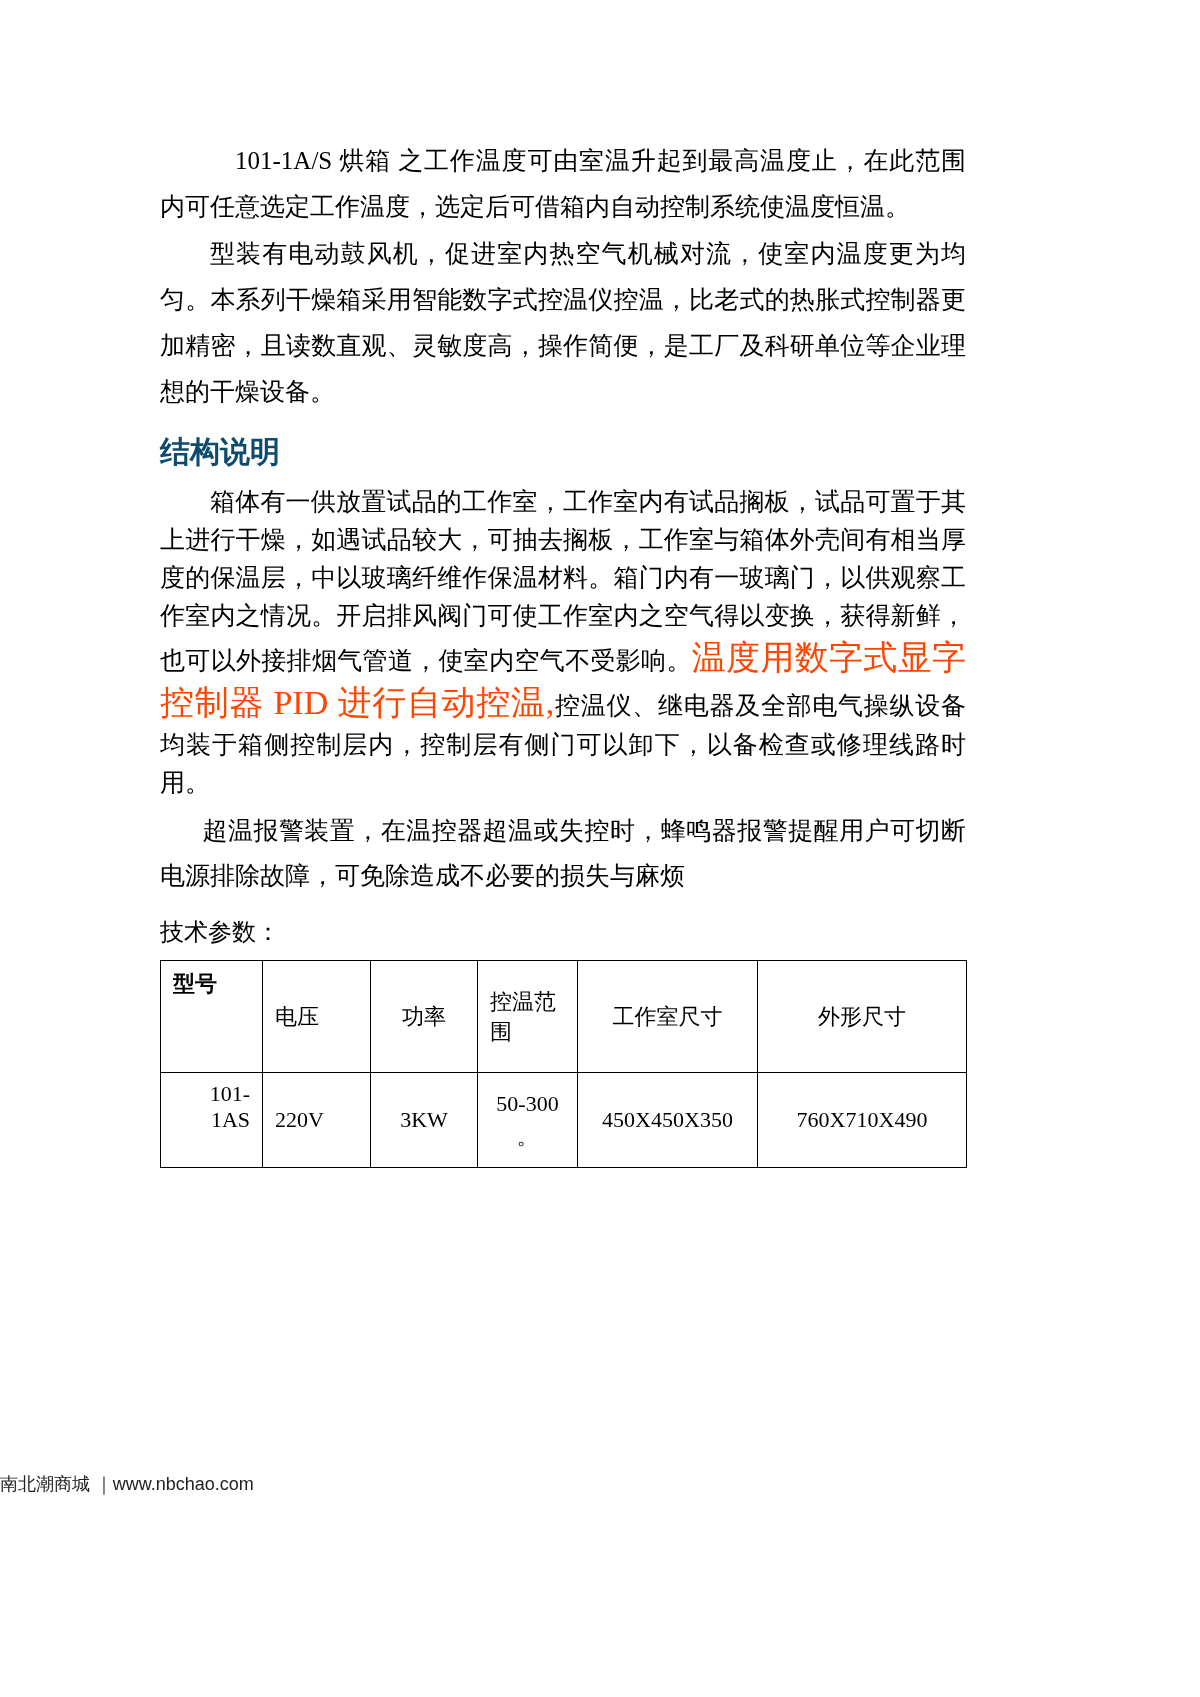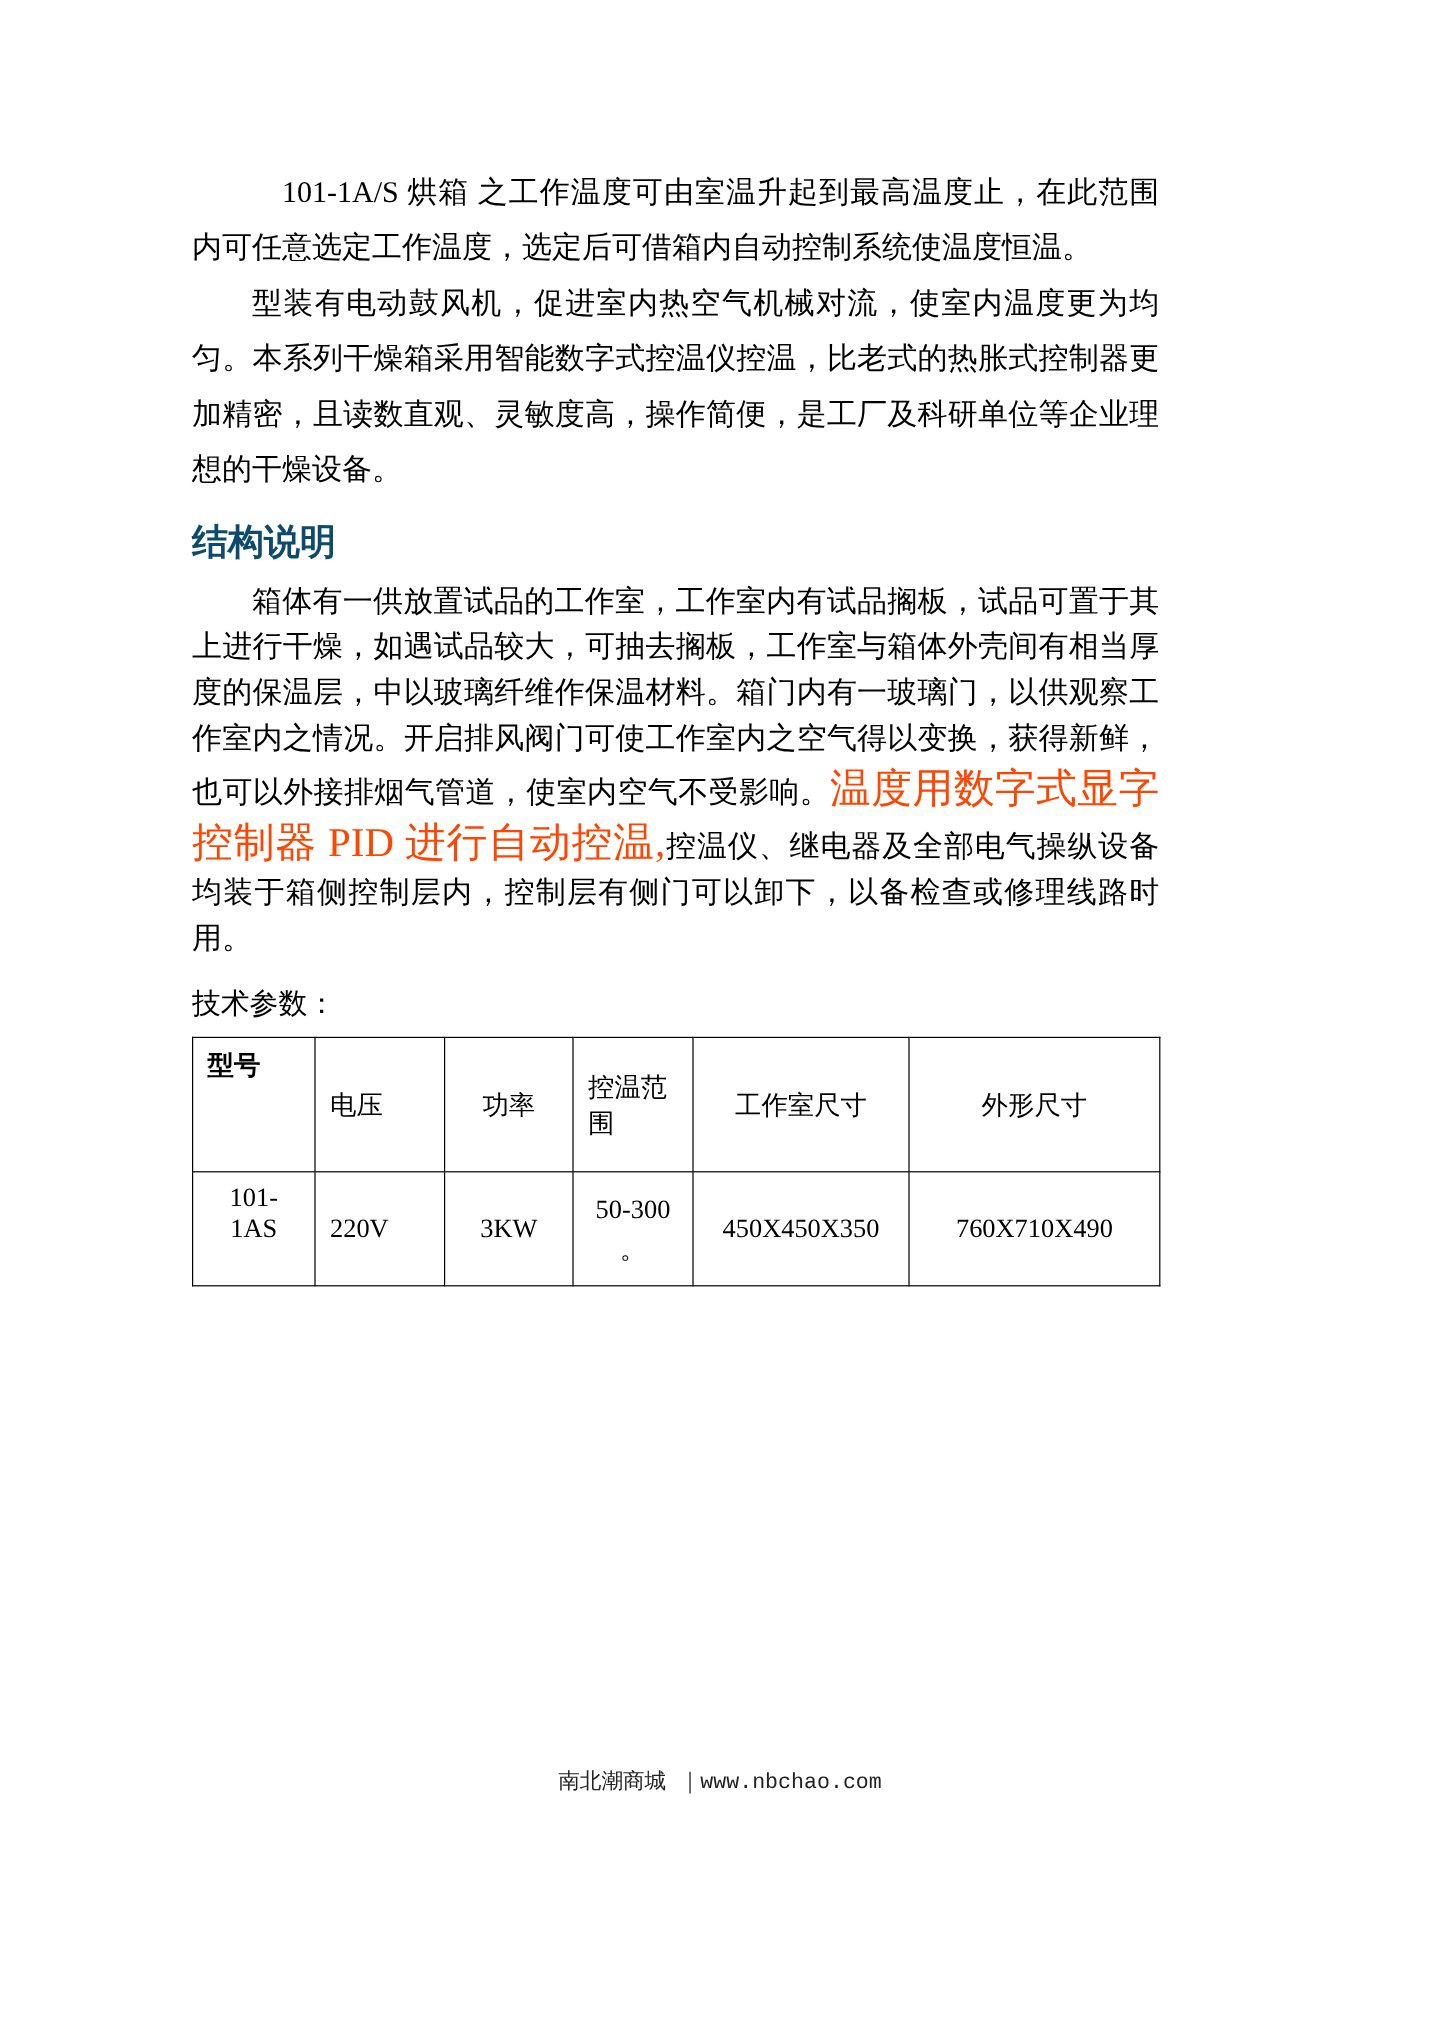--- a/index.html
+++ b/index.html
@@ -103,6 +103,7 @@
 
     <p class="para tight ind-2"><span>箱体有一供放置试品的工作室，工作室内有试品搁板，试品可置于其上进行干燥，如遇试品较大，可抽去搁板，工作室与箱体外壳间有相当厚度的保温层，中以玻璃纤维作保温材料。箱门内有一玻璃门，以供观察工作室内之情况。开启排风阀门可使工作室内之空气得以变换，获得新鲜，也可以外接排烟气管道，使室内空气不受影响。</span><span class="t-orange">温度用数字式显字控制器 PID 进行自动控温,</span><span>控温仪、继电器及全部电气操纵设备均装于箱侧控制层内，控制层有侧门可以卸下，以备检查或修理线路时用。</span></p>
 
+    <p class="para loose ind-17">超温报警装置，在温控器超温或失控时，蜂鸣器报警提醒用户可切断电源排除故障，可免除造成不必要的损失与麻烦</p>
 
     <p class="para specs-label">技术参数：</p>
 

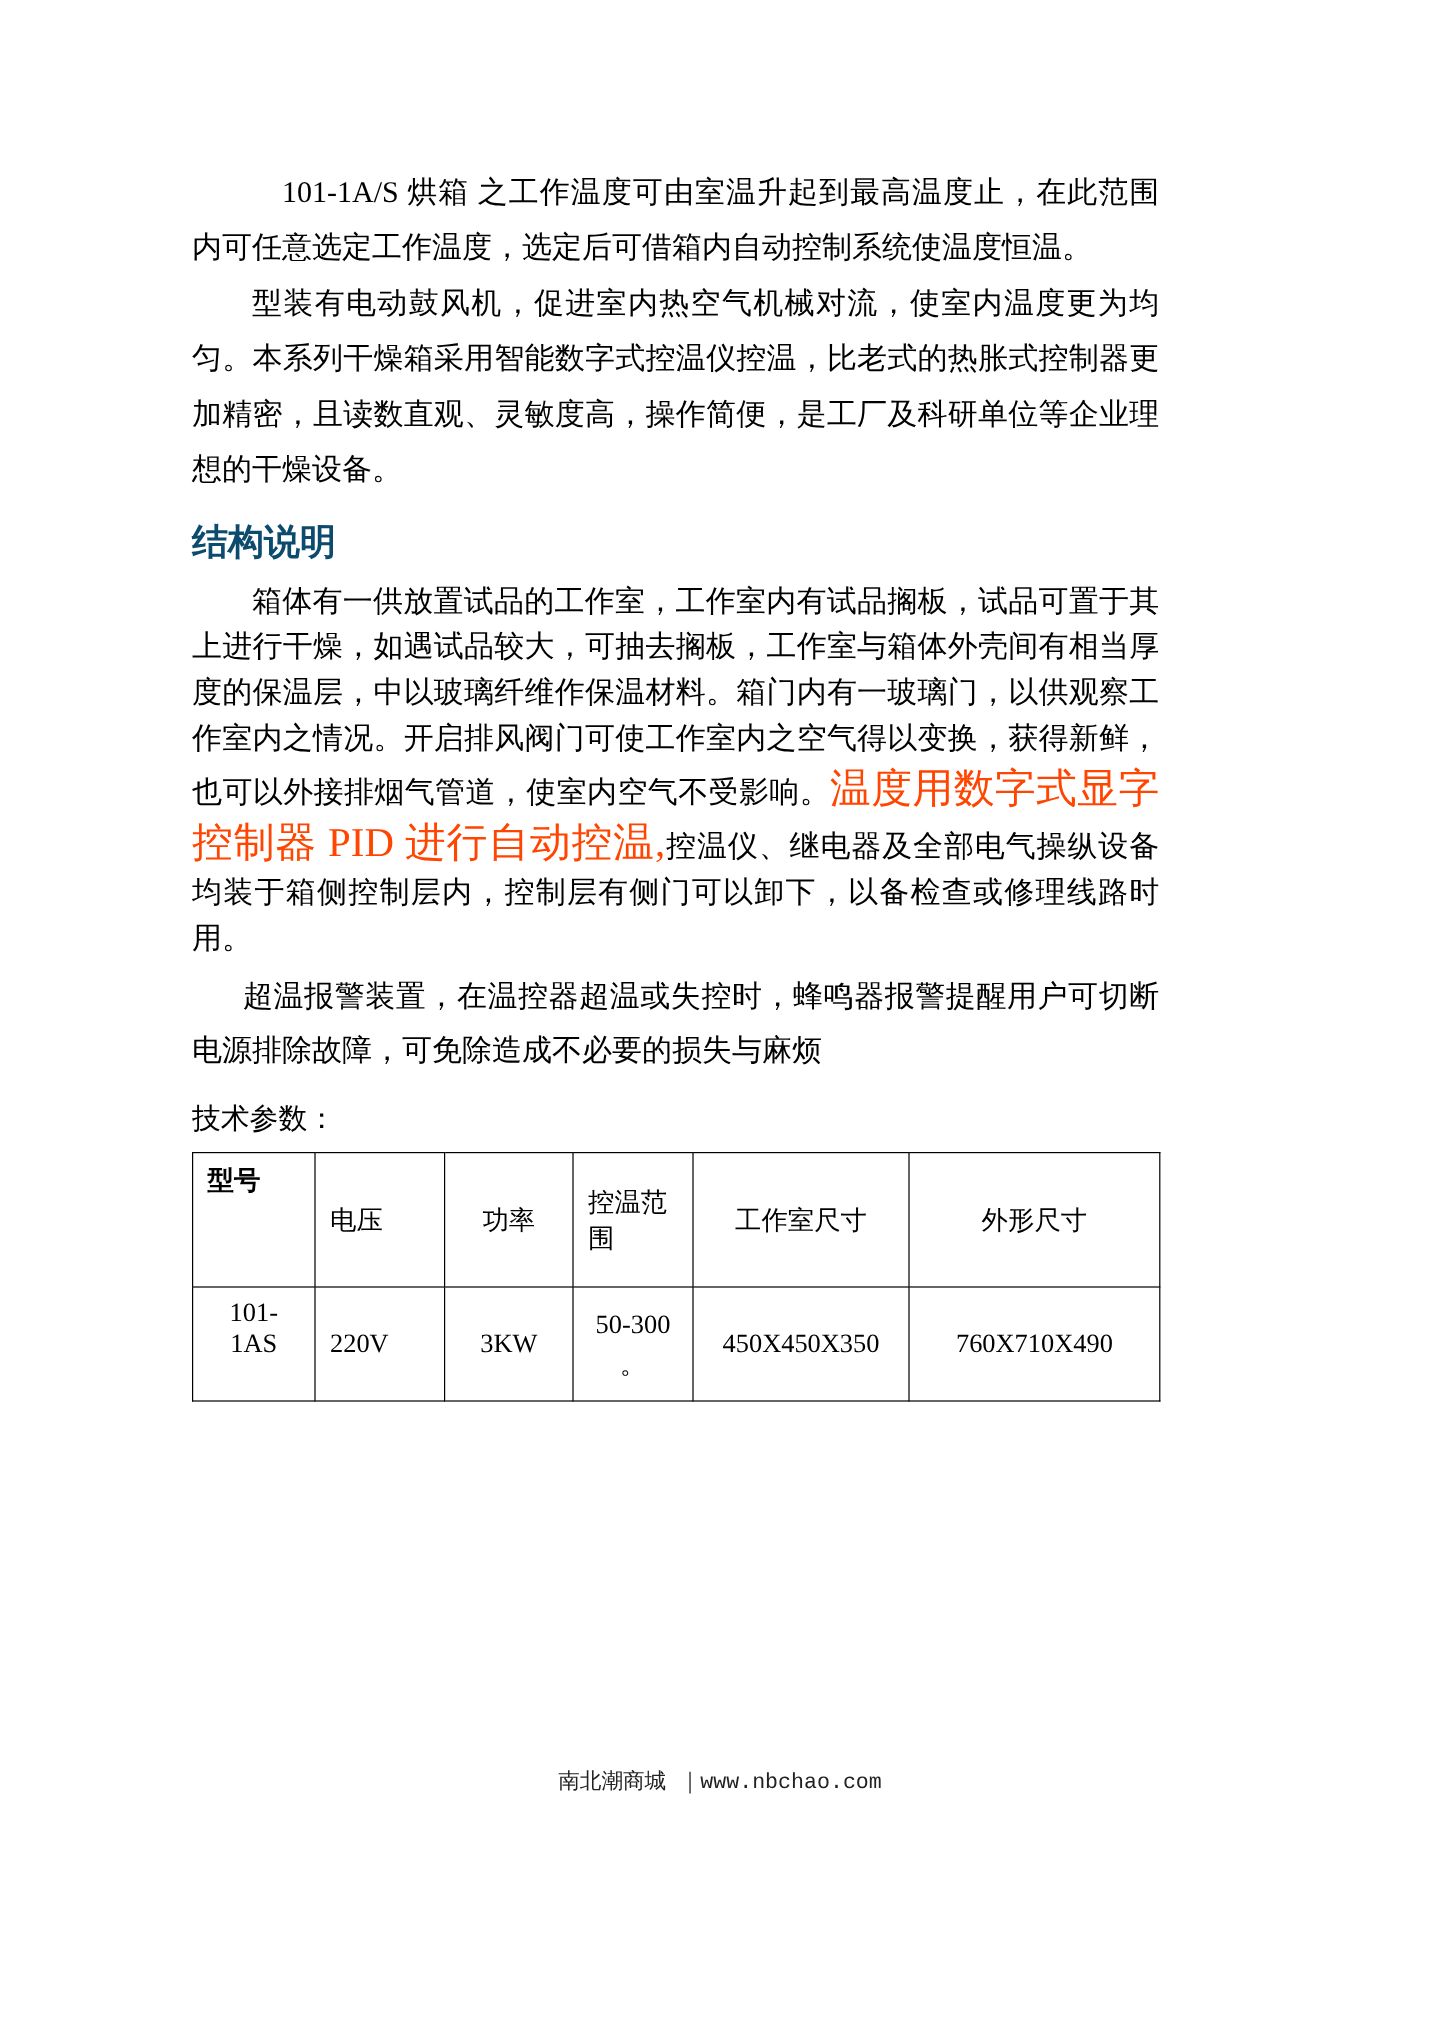--- a/index.html
+++ b/index.html
@@ -72,7 +72,7 @@
   .cell-model {
     vertical-align:top !important;
     font-size:24px;
-    text-align:center;
+    text-align:right;
   }
   .c-left { text-align:left; }
   .c-center { text-align:center; }

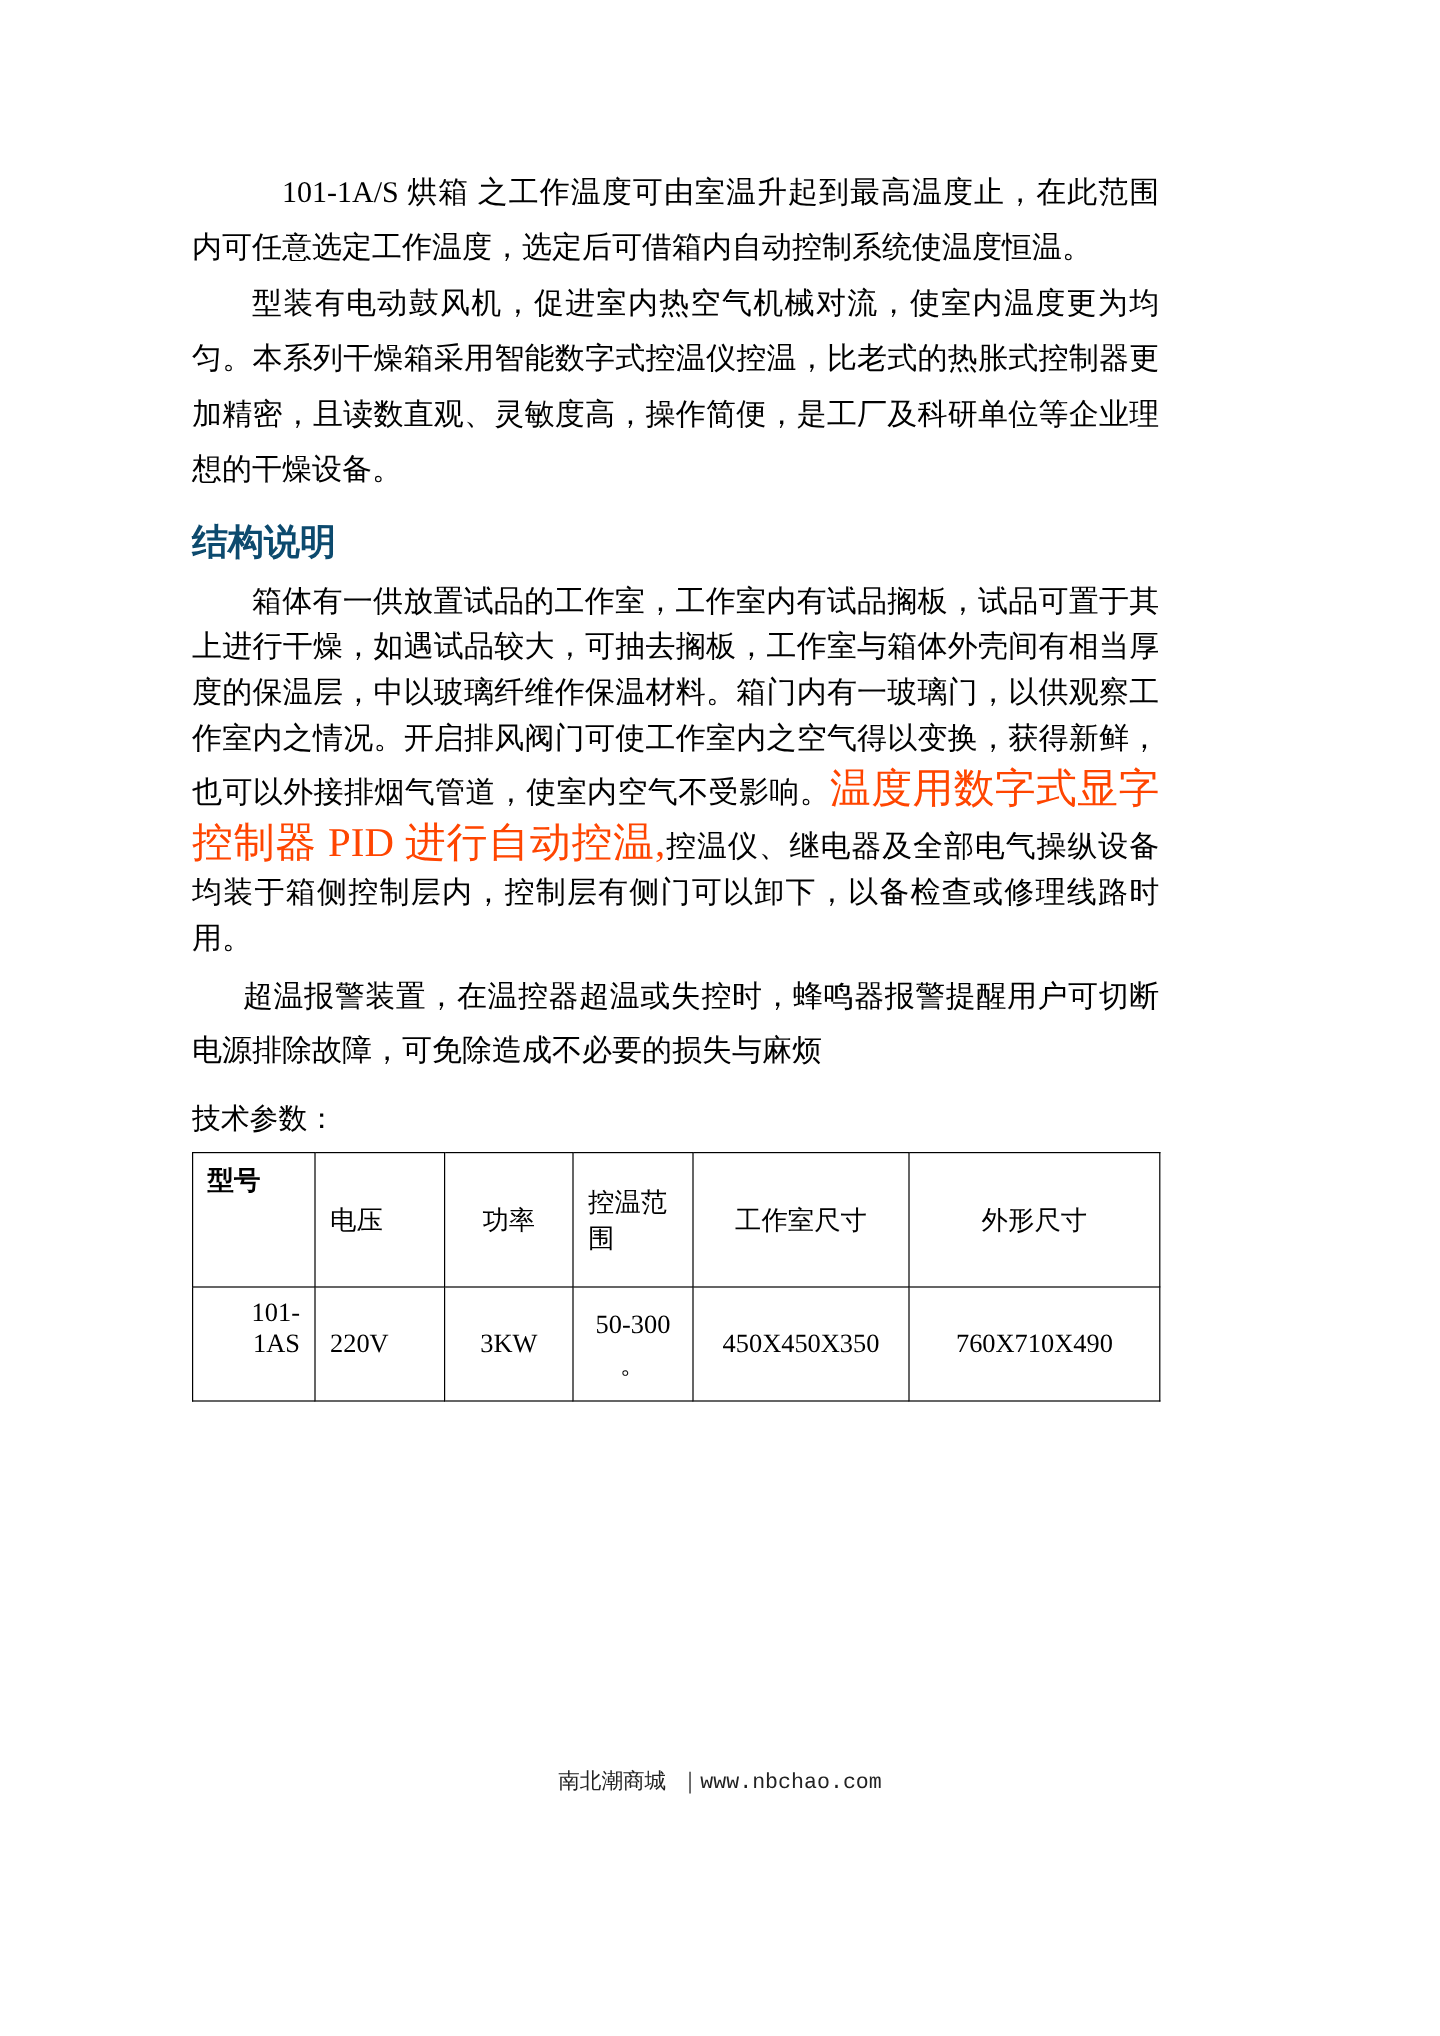--- a/index.html
+++ b/index.html
@@ -82,10 +82,9 @@
     position:absolute;
     top:1472px; left:0;
     width:100%;
-    text-align:center;
     font-size:18px;
     color:#222222;
-    font-family:Liberation Mono, monospace;
+    font-family:Liberation Sans, sans-serif;
   }
 </style>
 </head>

